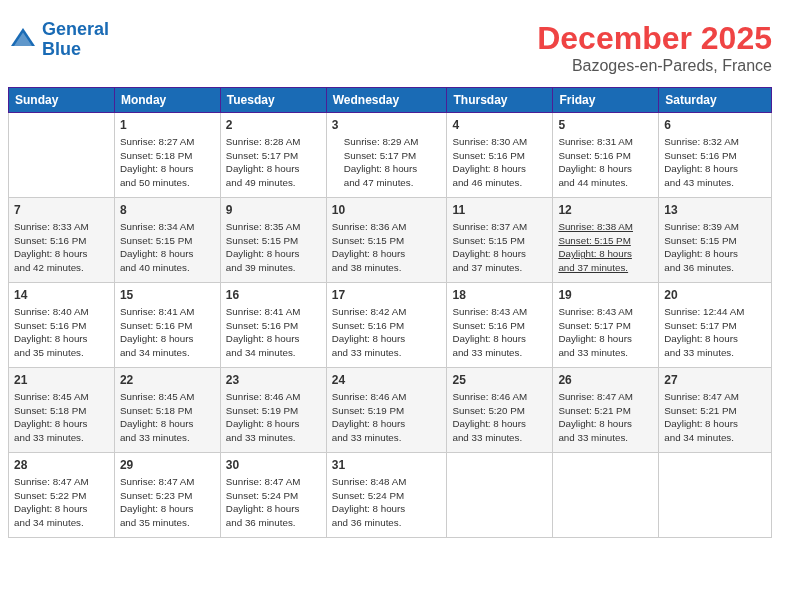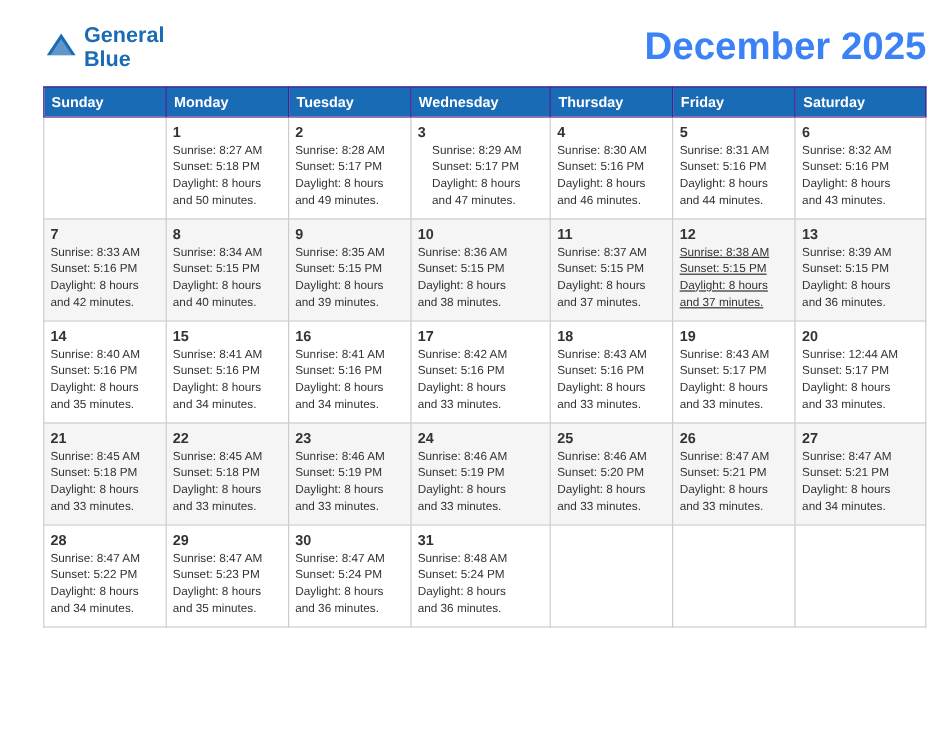--- a/index.html
+++ b/index.html
@@ -12,7 +12,7 @@
     }
     .container {
       width: 792px;
-      padding: 20px 20px 10px 36px;
+      padding: 20px 20px 10px 8px;
     }
     .header-area {
       display: flex;

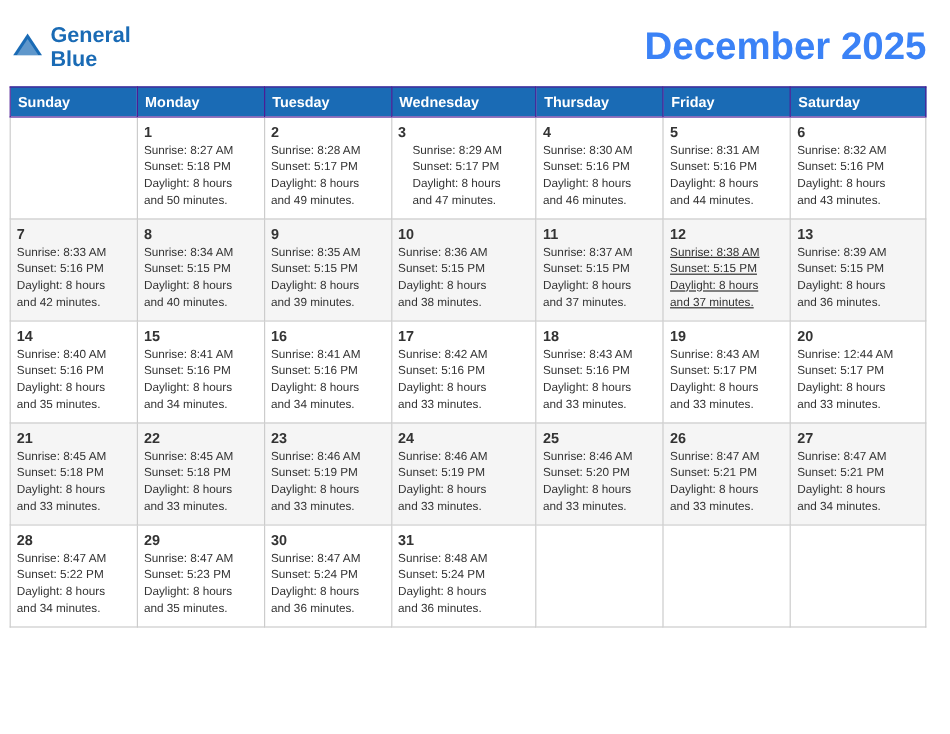--- a/index.html
+++ b/index.html
@@ -42,7 +42,7 @@
     .month-title {
       font-size: 32px;
       font-weight: bold;
-      color: #3b82f6;
+      color: #ef4444;
     }
     .location-title {
       font-size: 16px;

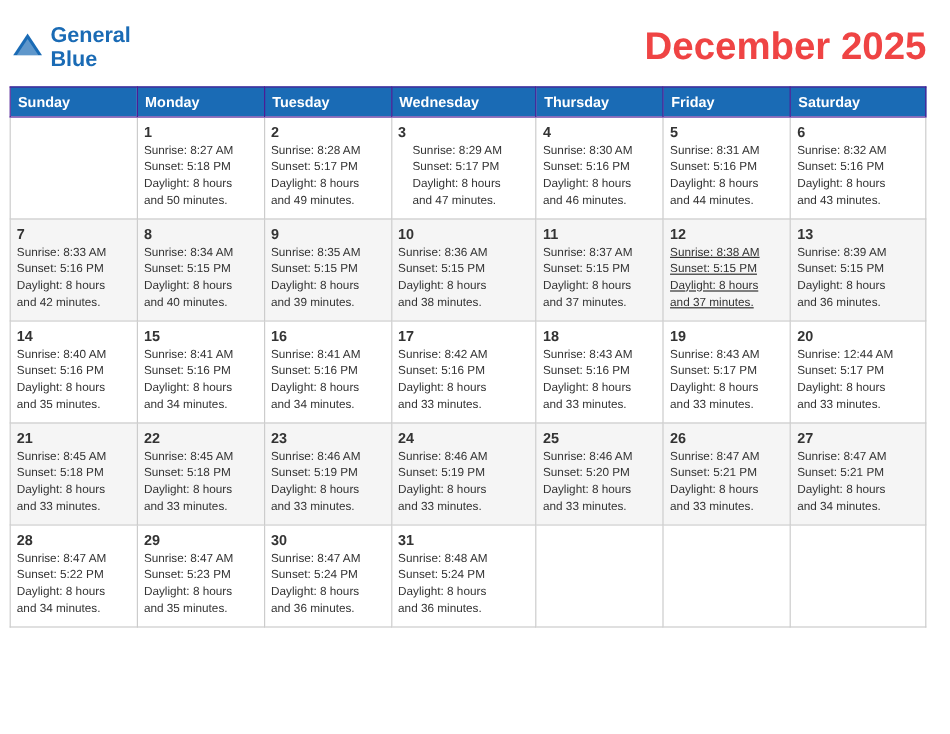--- a/index.html
+++ b/index.html
@@ -104,6 +104,7 @@
     </div>
     <div class="title-area">
       <div class="month-title">December 2025</div>
+      <div class="location-title">Bazoges-en-Pareds, France</div>
     </div>
   </div>
 

